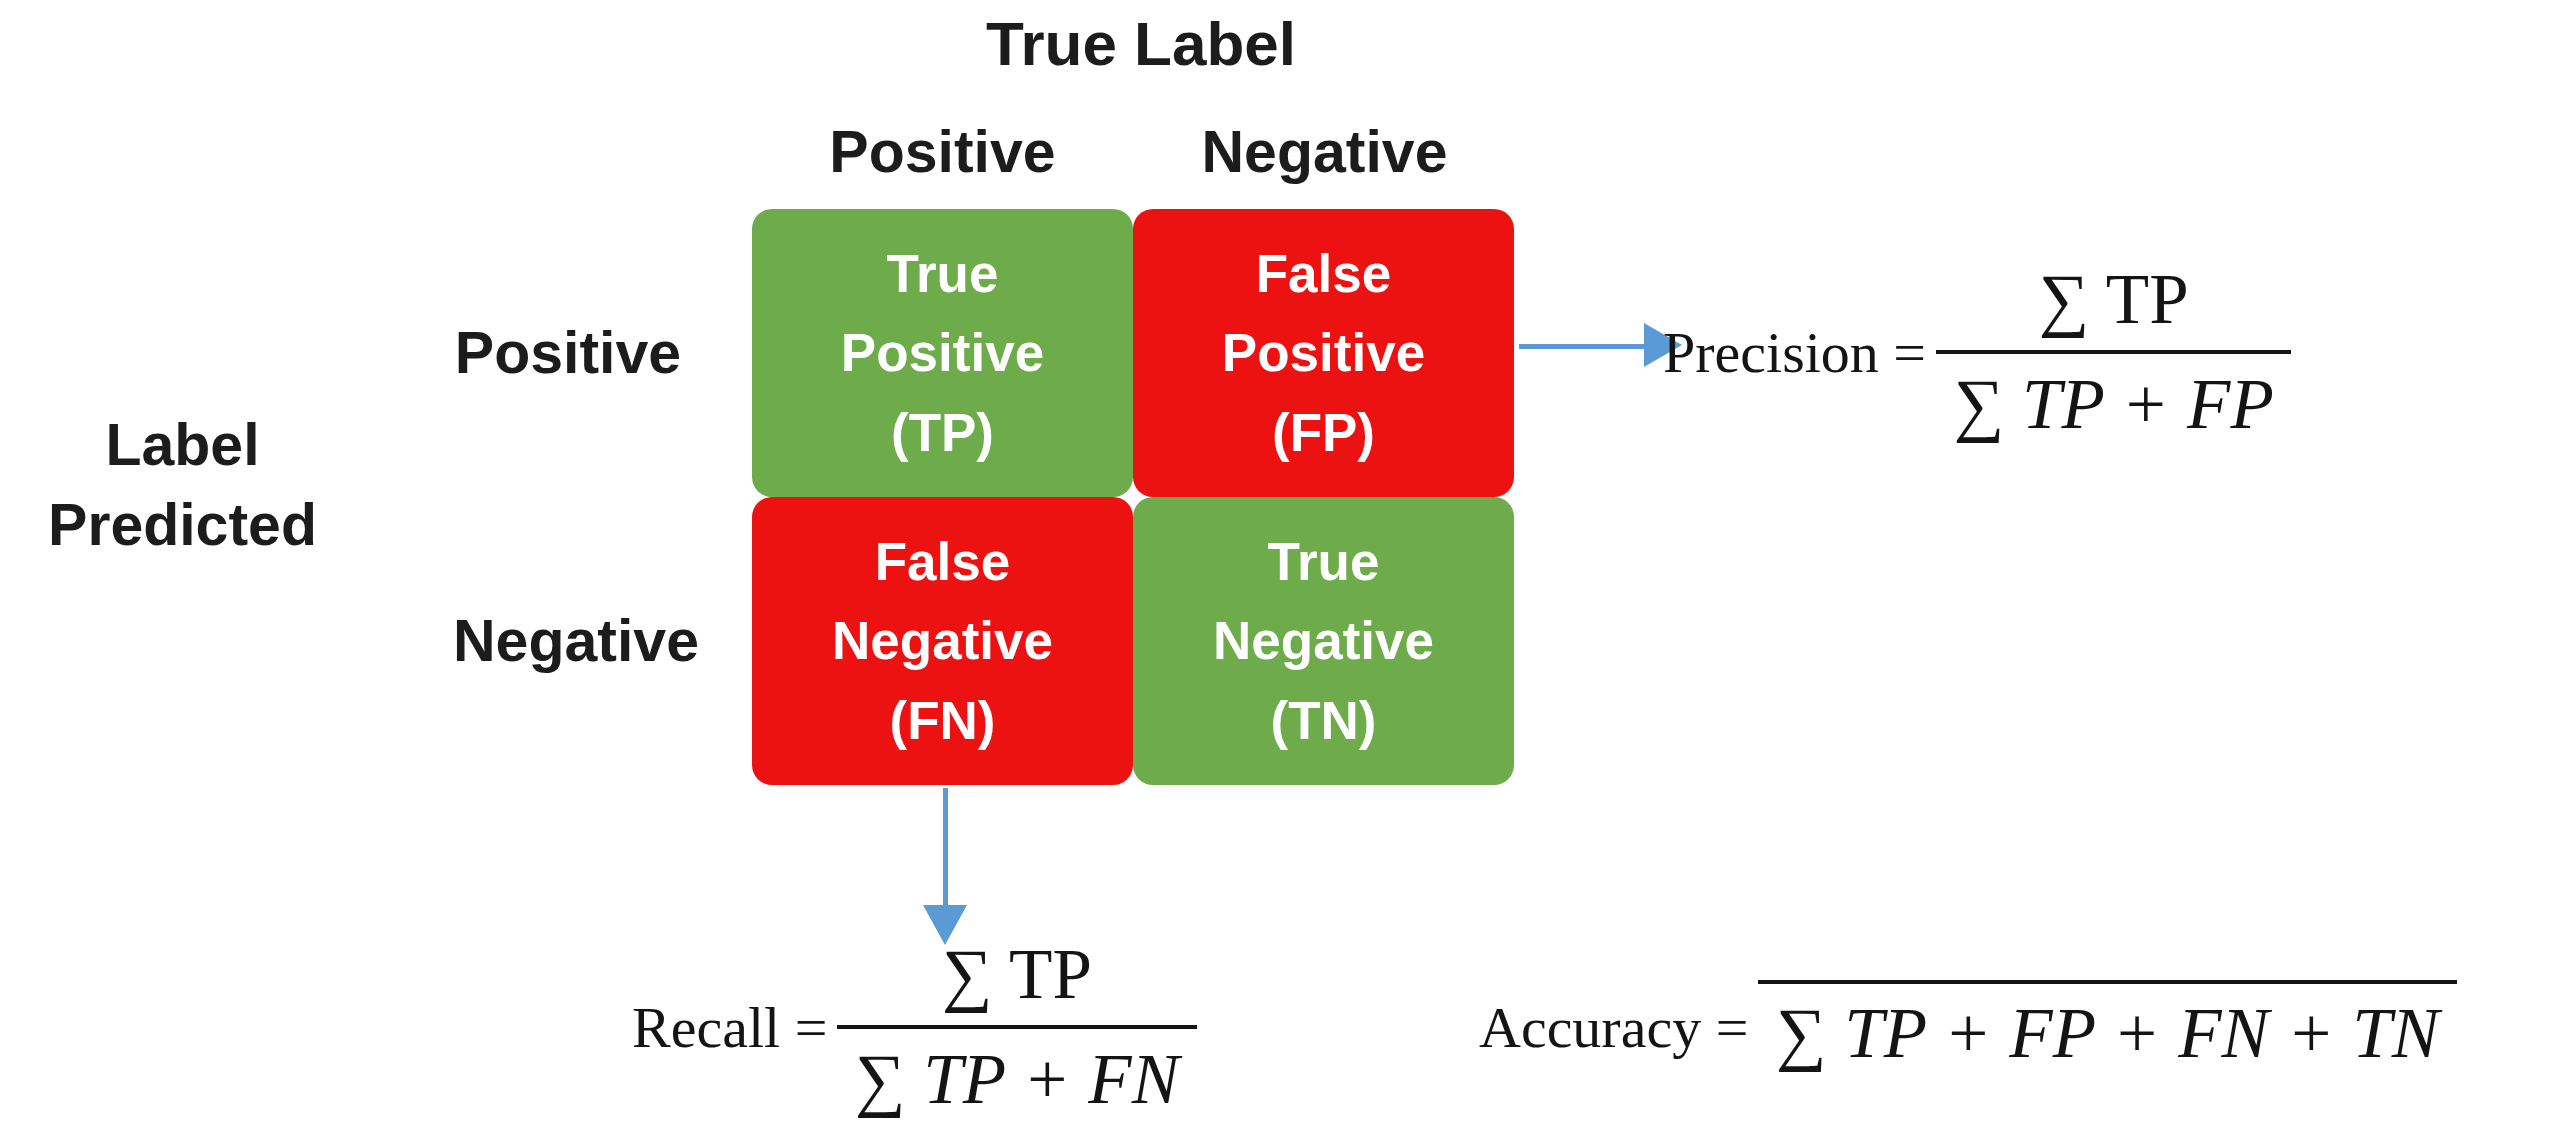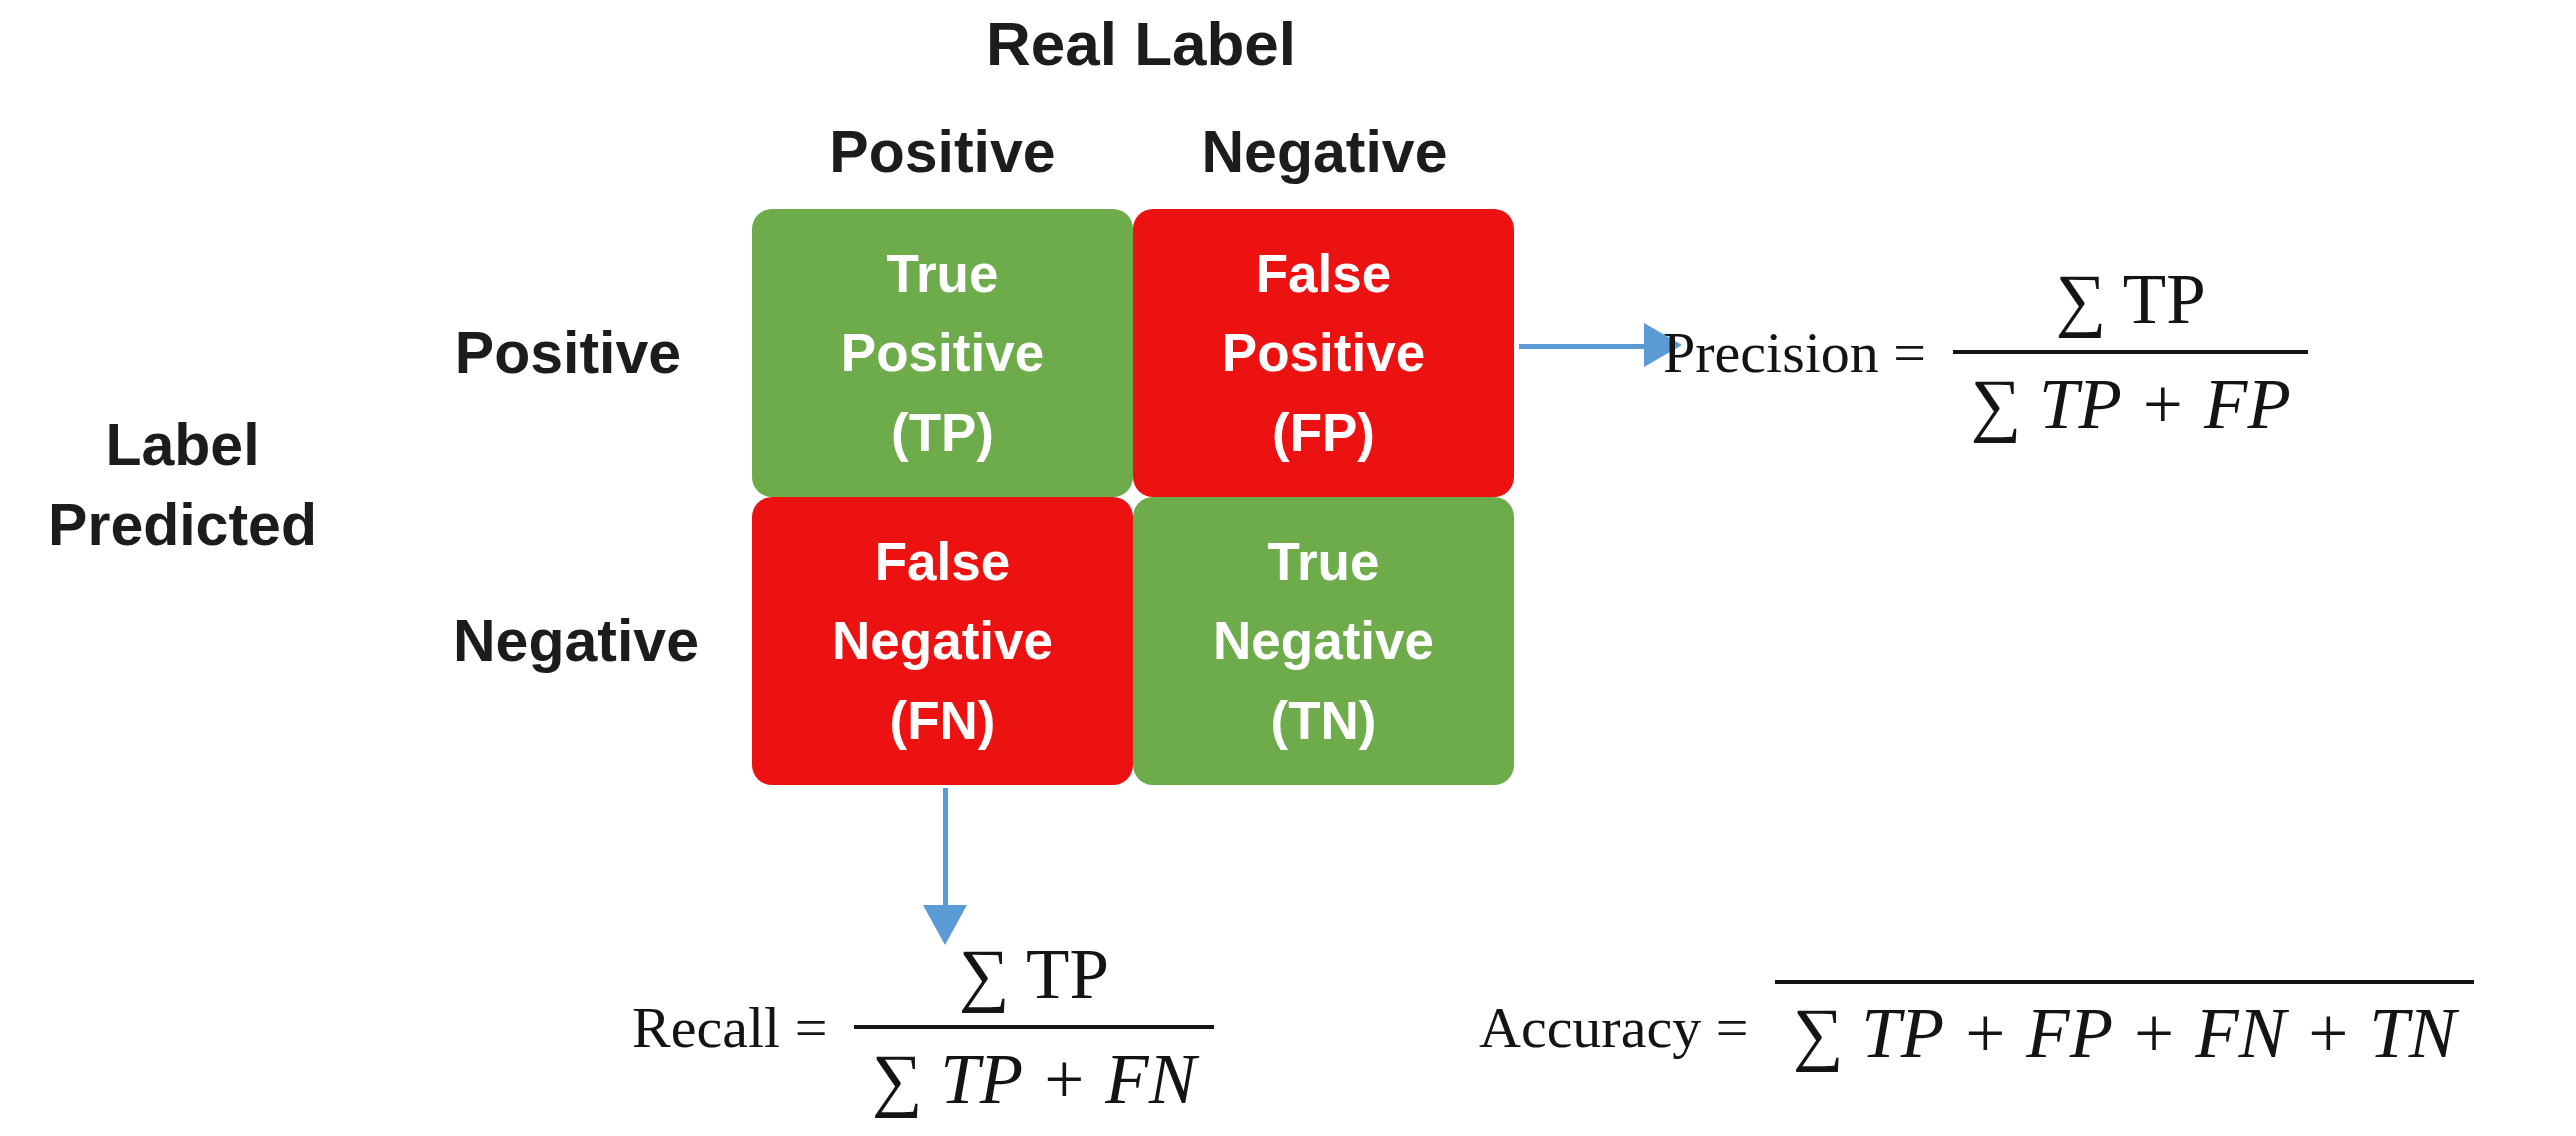--- a/index.html
+++ b/index.html
@@ -106,7 +106,7 @@
 
 <div class="canvas">
 
-  <div class="axis-title-top">Real Label</div>
+  <div class="axis-title-top">True Label</div>
 
   <div class="col-header pos">Positive</div>
   <div class="col-header neg">Negative</div>

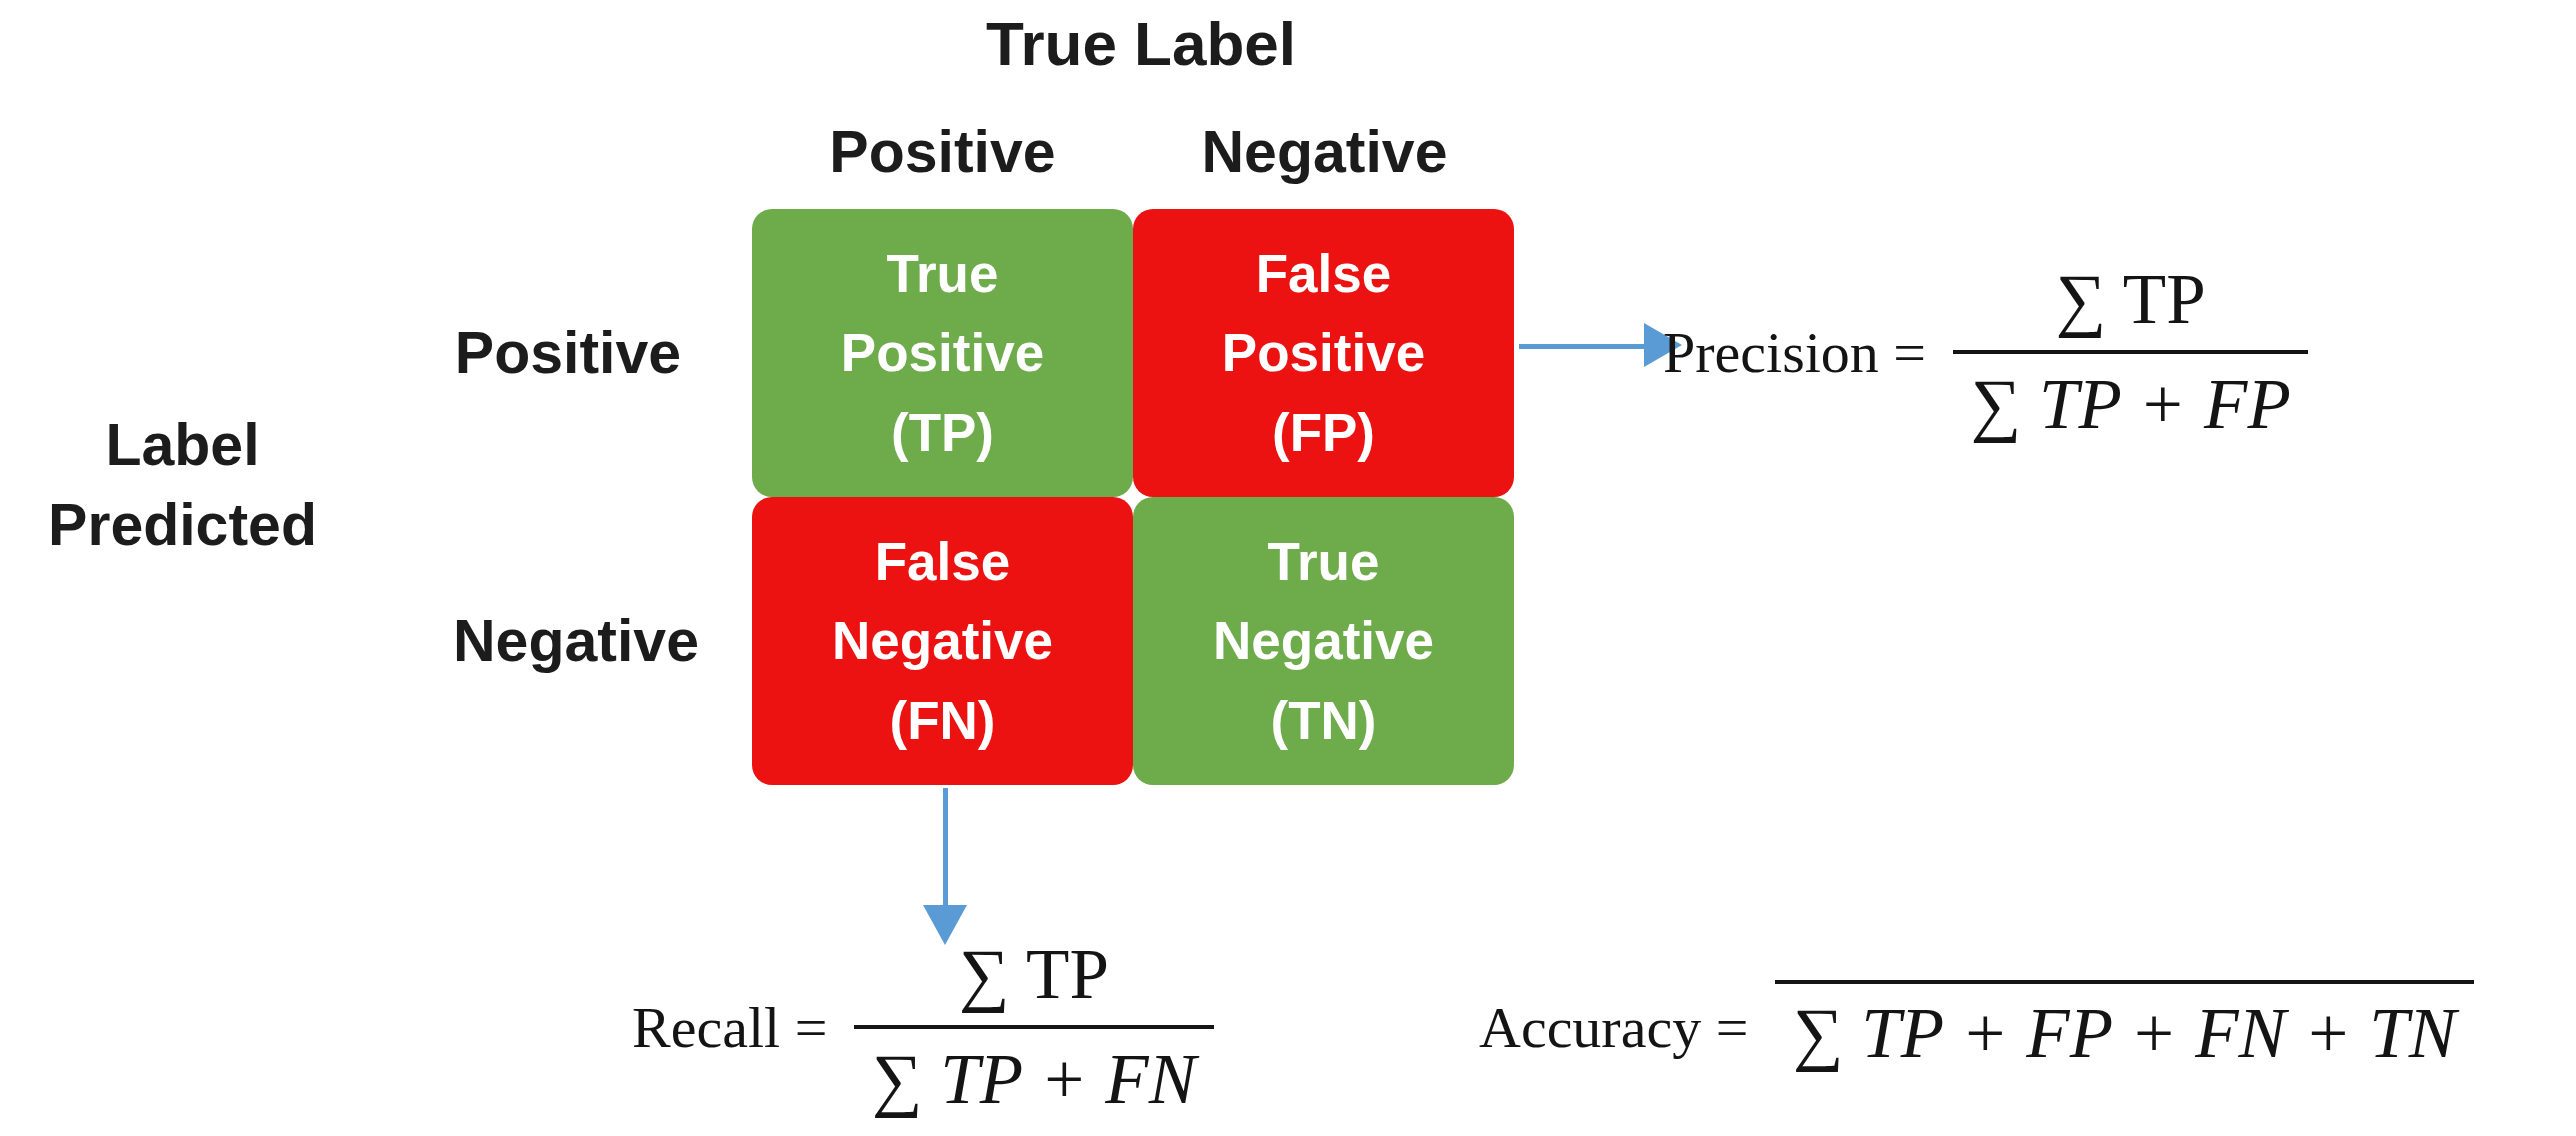--- a/index.html
+++ b/index.html
@@ -81,7 +81,7 @@
   
   .formula{
     position:absolute; height:240px;
-    display:flex; align-items:center; gap:27px;
+    display:flex; align-items:center; gap:10px;
     font-family:"Liberation Serif",serif;
     color:var(--formula-ink);
     font-size:58px;

